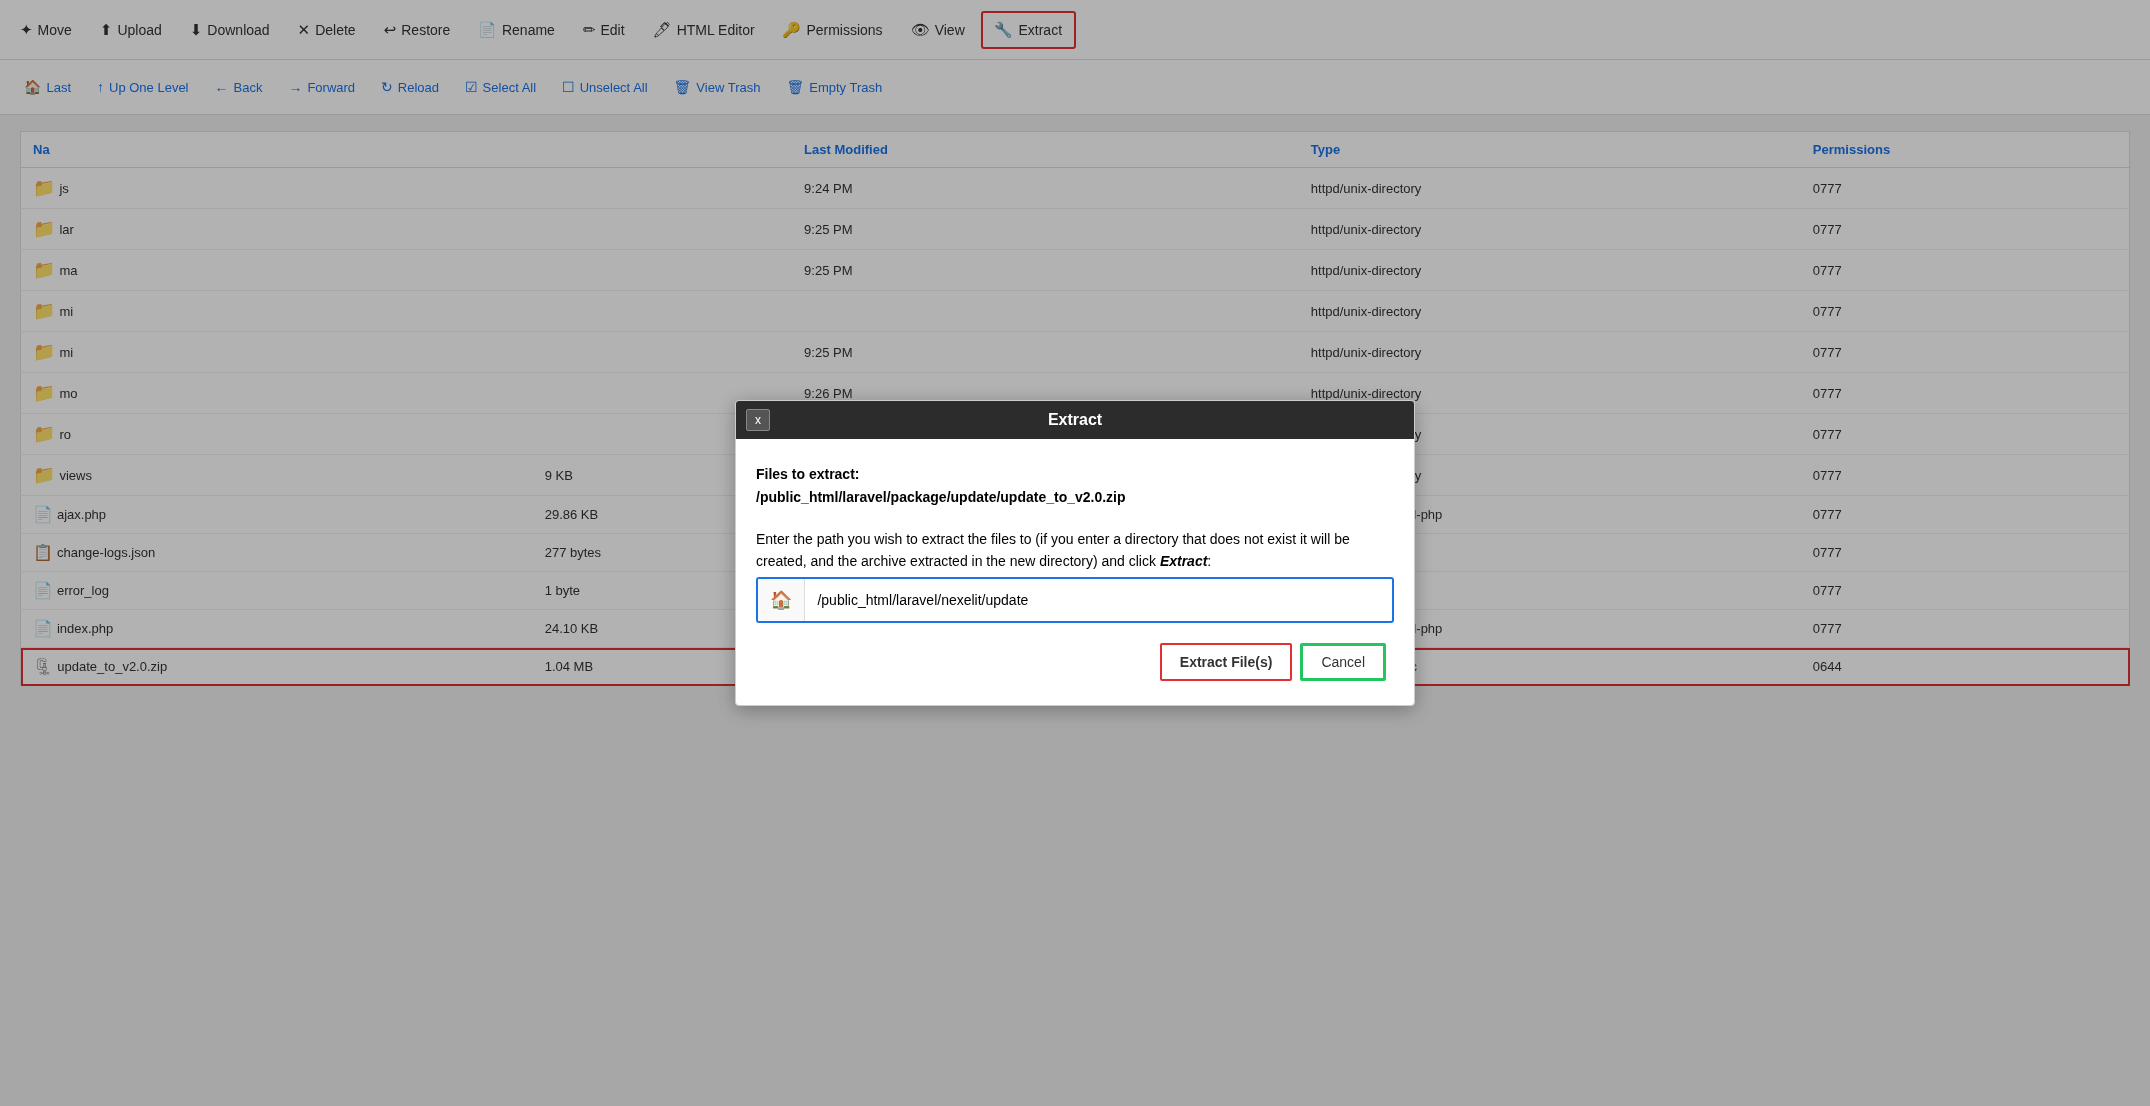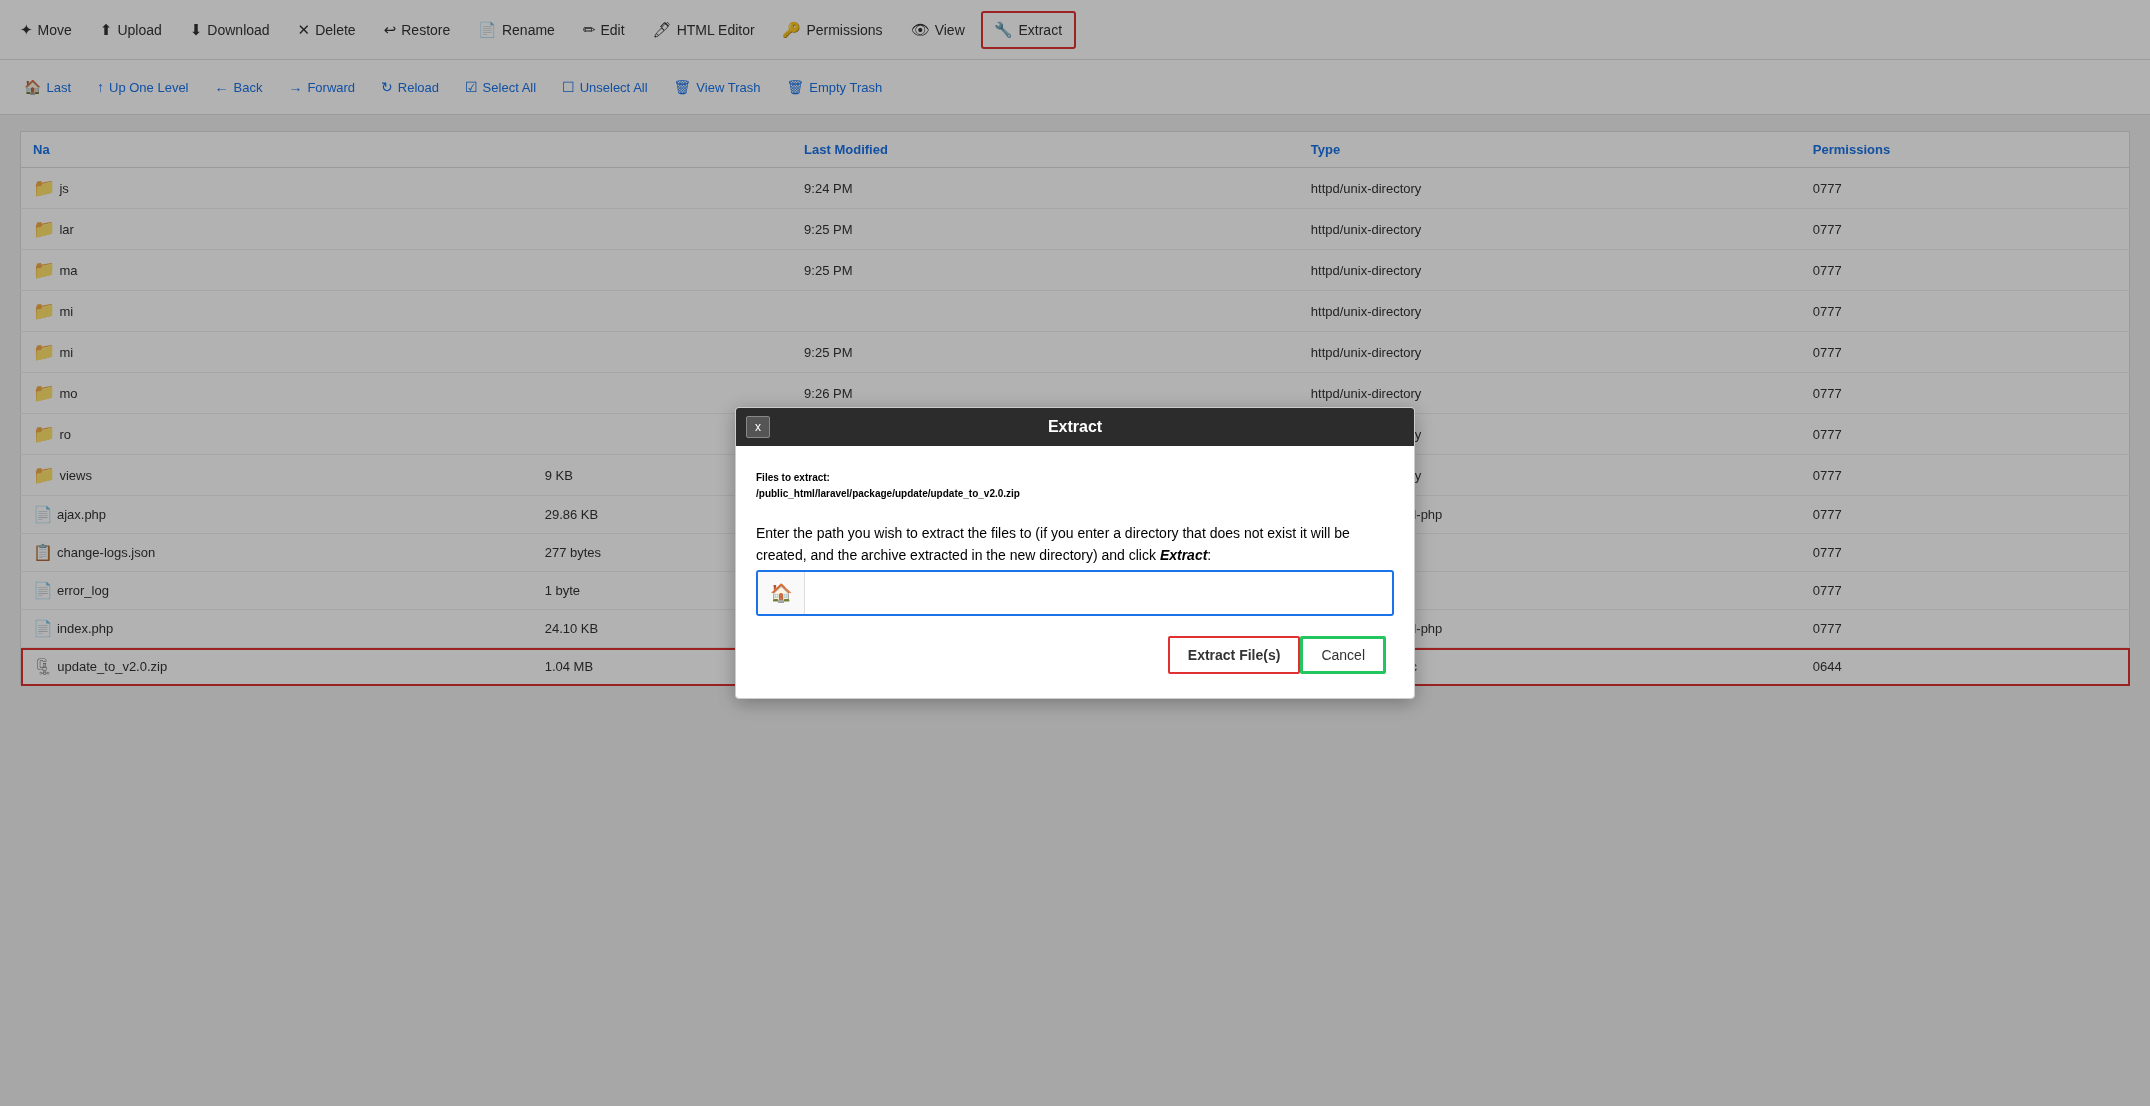--- a/index.html
+++ b/index.html
@@ -146,7 +146,7 @@
       padding: 24px 20px 20px;
     }
     .modal-files-info {
-      font-size: 10px;
+      font-size: 14px;
       margin-bottom: 20px;
       line-height: 1.6;
     }

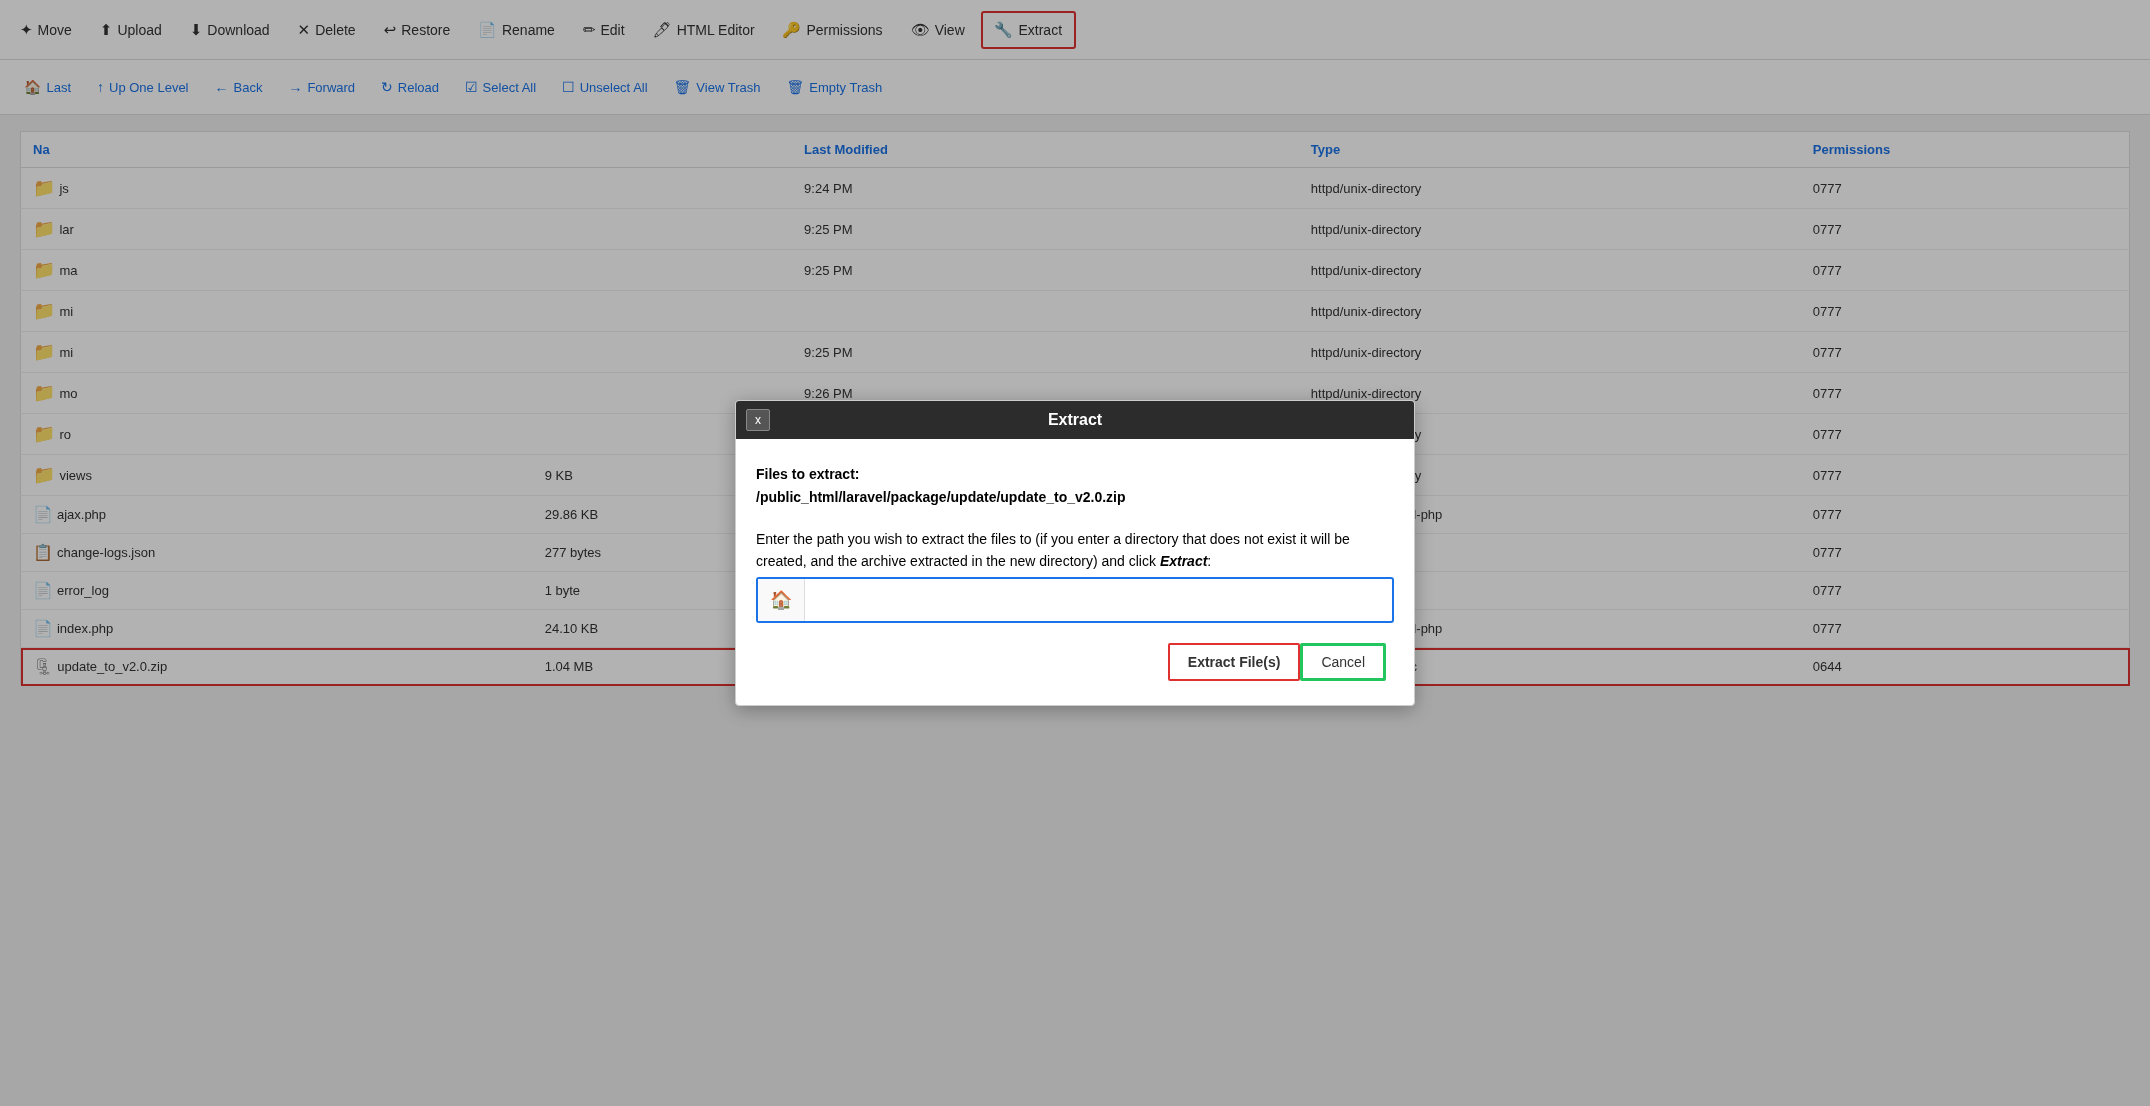--- a/index.html
+++ b/index.html
@@ -484,6 +484,7 @@
       </div>
       <div class="modal-input-row">
         <span class="modal-input-icon">🏠</span>
+        <input class="modal-input" type="text" id="extract-path-input" value="/public_html/laravel/nexelit/update" style="">
       </div>
       <div class="modal-footer">
         <button class="btn-extract">Extract File(s)</button>

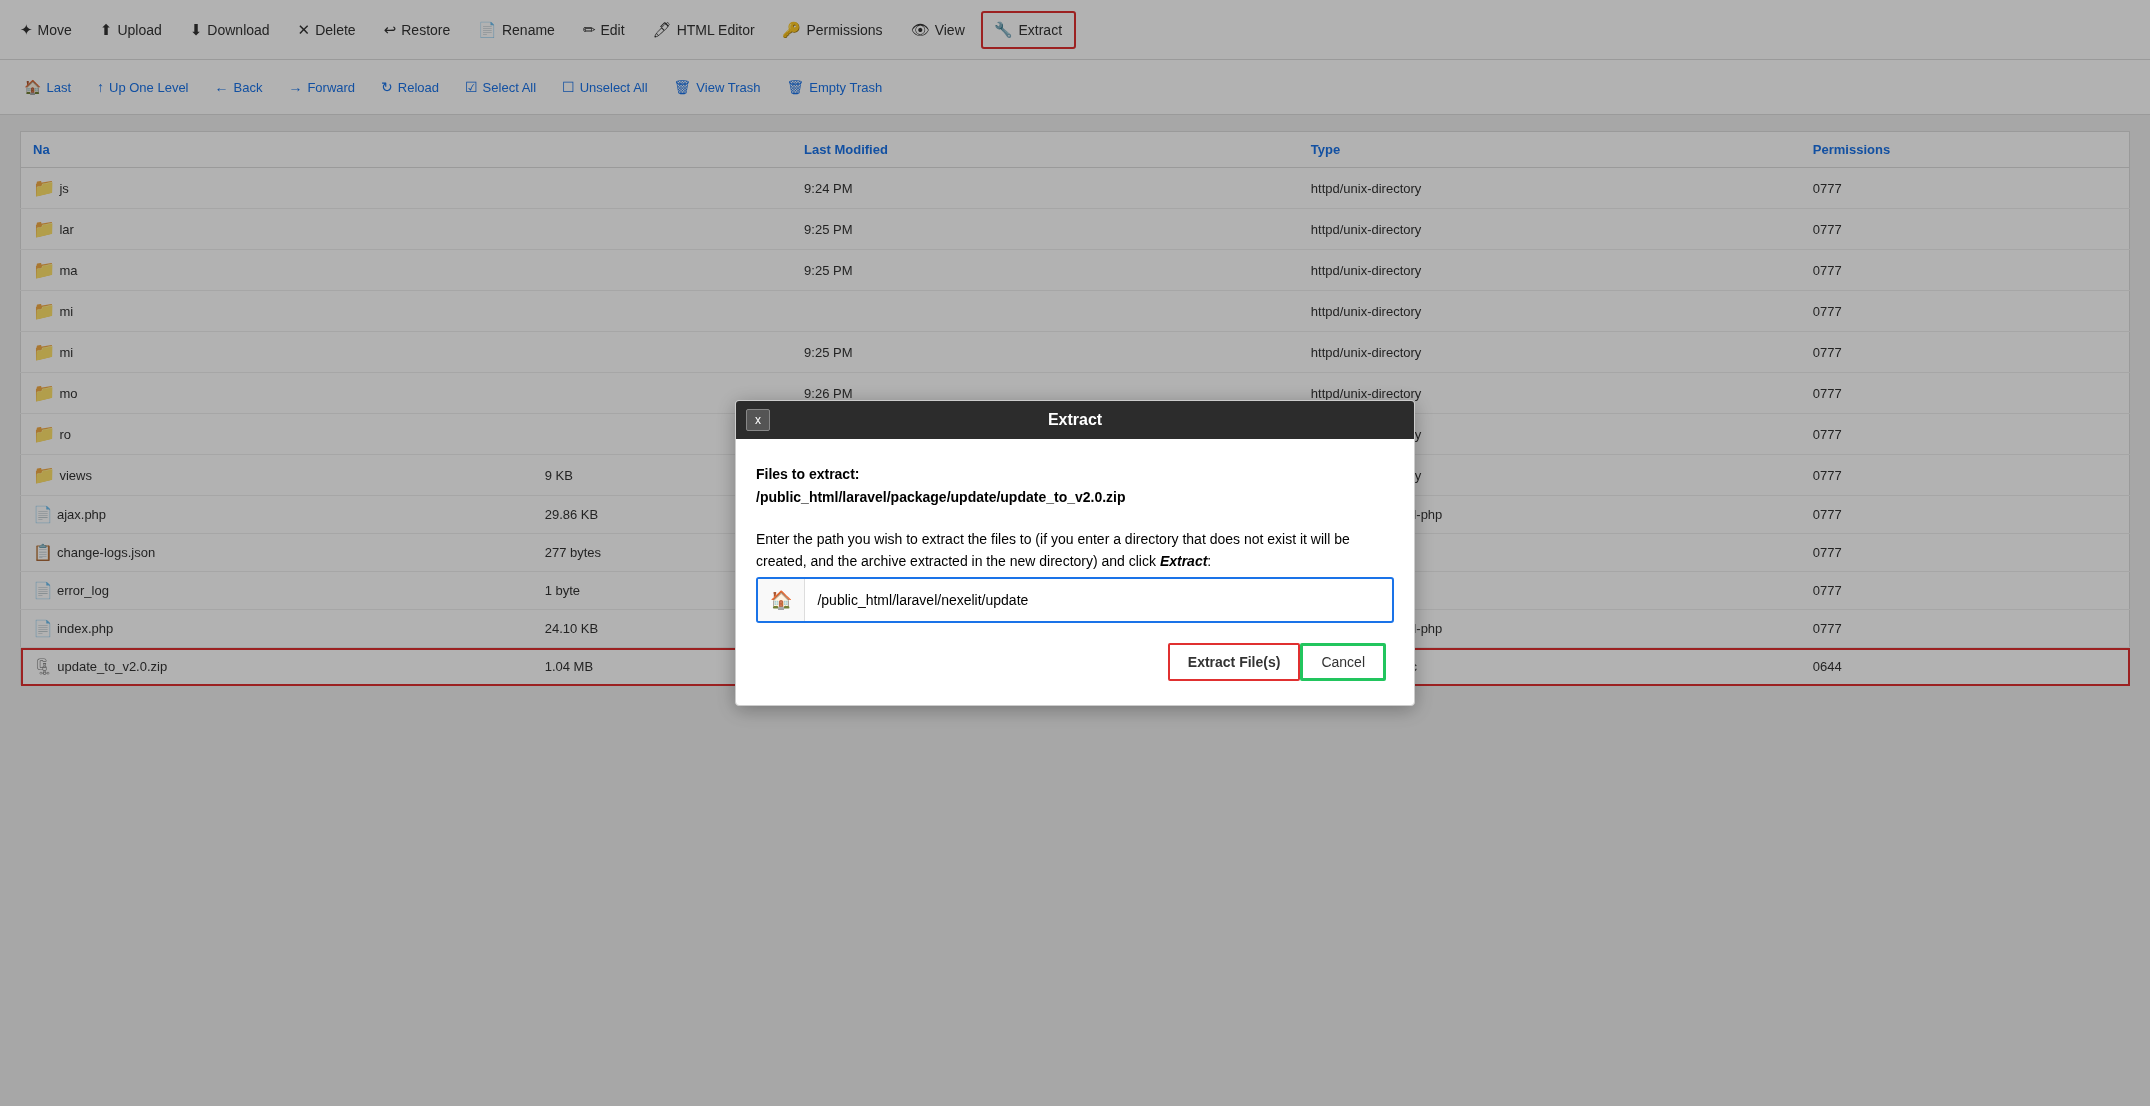--- a/index.html
+++ b/index.html
@@ -183,7 +183,7 @@
     .modal-footer {
       display: flex;
       justify-content: flex-end;
-      gap: 0;
+      gap: 8px;
       padding: 0 8px 4px 0;
     }
     .btn-extract {

